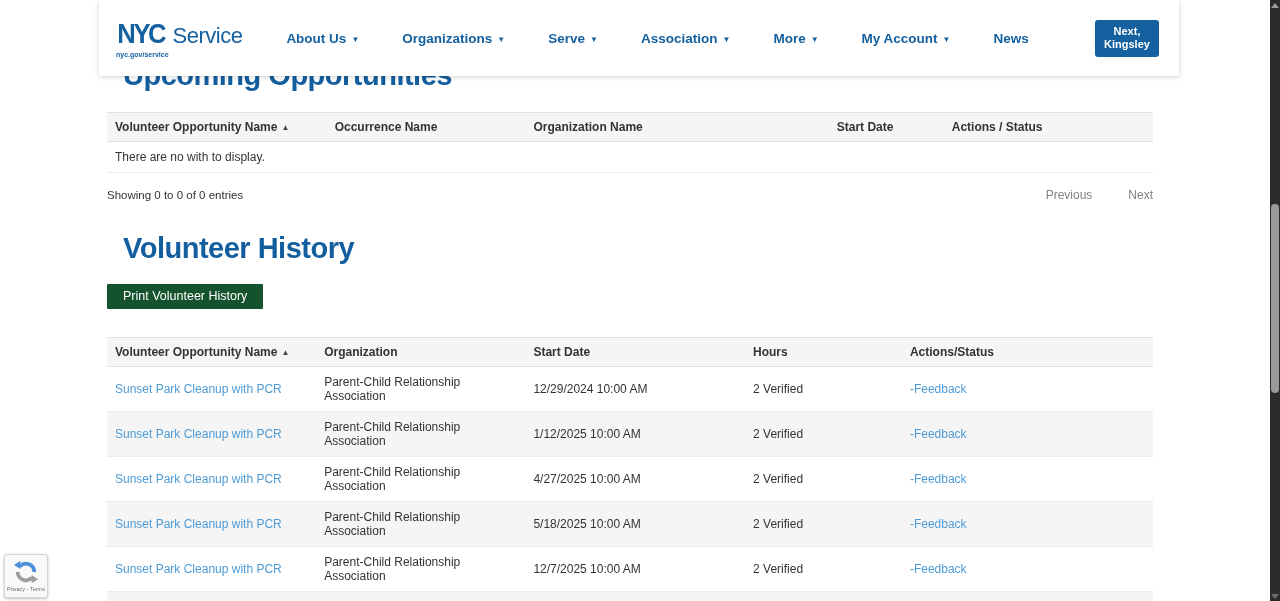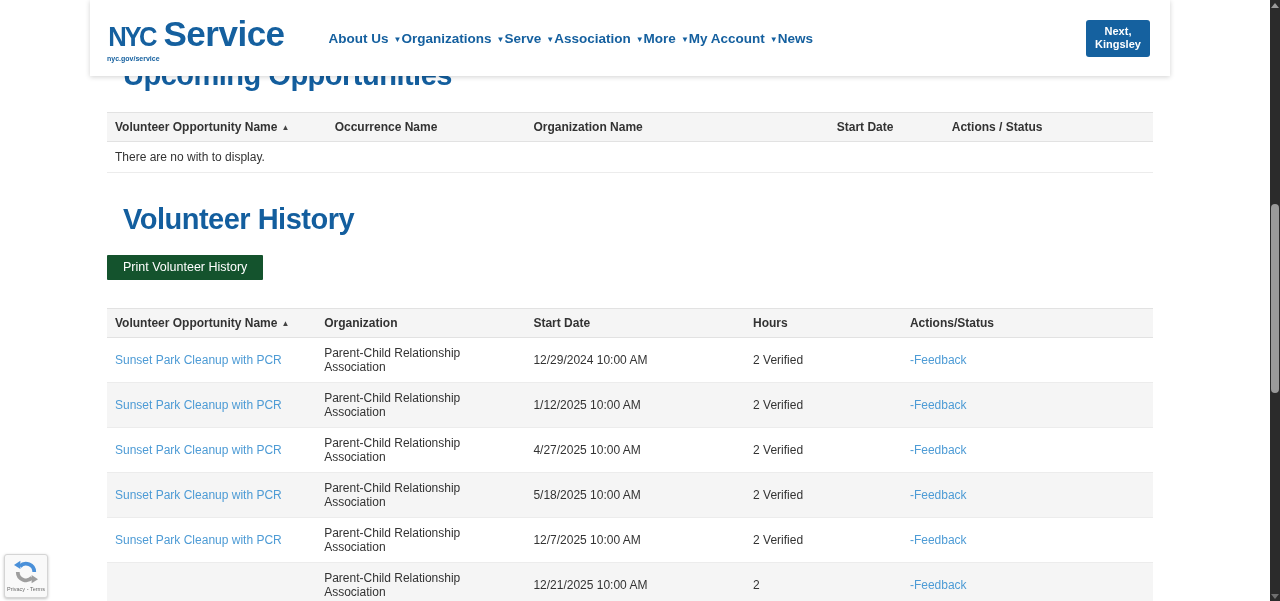--- a/index.html
+++ b/index.html
@@ -9,7 +9,7 @@
 
   
   .site-header {
-    position:fixed; top:0; left:90px; width:1080px; height:76px; z-index:20;
+    position:fixed; top:0; left:99px; width:1080px; height:76px; z-index:20;
     background:#ffffff; box-shadow:0 1px 5px rgba(0,0,0,0.18);
     display:flex; align-items:center; padding:0 20px 0 17px;
   }

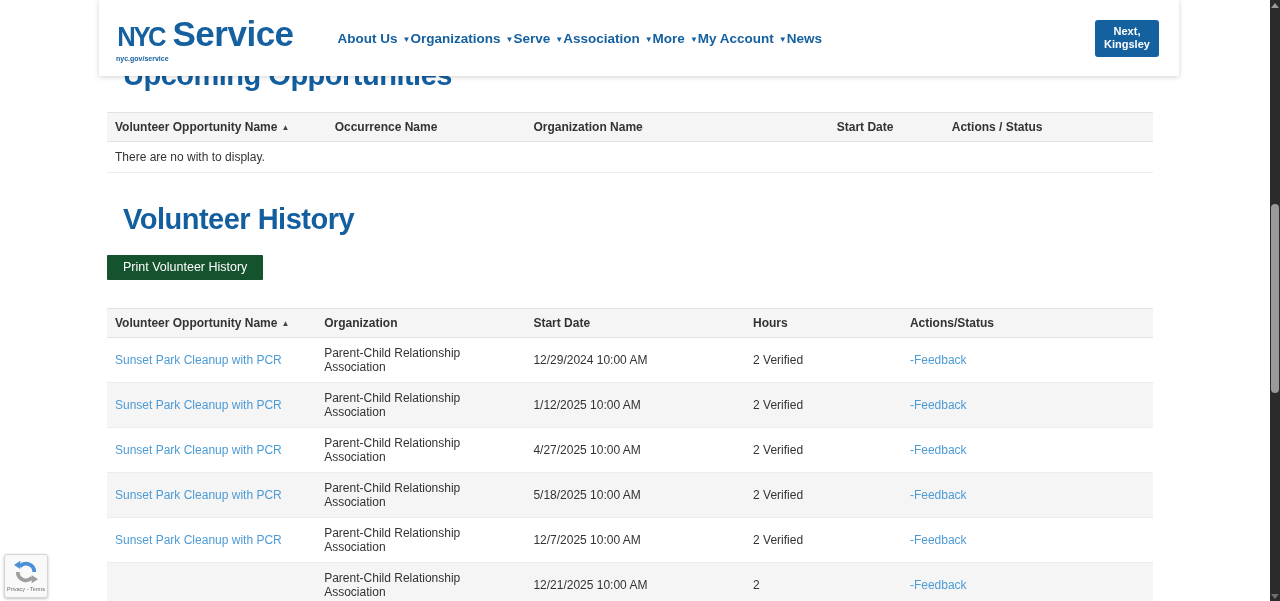--- a/index.html
+++ b/index.html
@@ -17,7 +17,7 @@
   .logo-row { display:flex; align-items:baseline; }
   .logo-nyc { font-weight:900; font-size:27px; color:#15609f; letter-spacing:-2.5px;
               transform:scaleX(0.95); display:inline-block; }
-  .logo-service { font-weight:700; font-size:35px; color:#15609f; margin-left:7px; letter-spacing:-0.5px; }
+  .logo-service { font-weight:400; font-size:22px; color:#15609f; margin-left:7px; letter-spacing:-0.5px; }
   .logo-tag { display:block; font-size:7px; font-weight:bold; color:#15609f; margin-top:1px; }
 
   .main-nav { display:flex; align-items:center; flex:1 1 auto; justify-content:flex-start; padding-left:10px; }

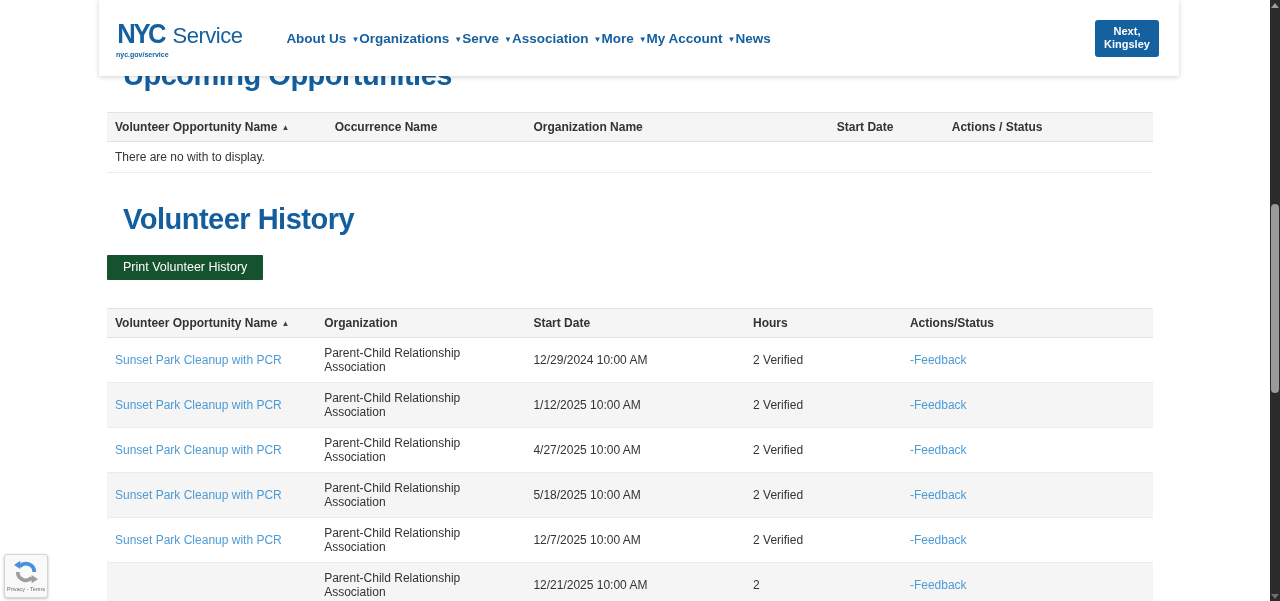--- a/index.html
+++ b/index.html
@@ -20,7 +20,7 @@
   .logo-service { font-weight:400; font-size:22px; color:#15609f; margin-left:7px; letter-spacing:-0.5px; }
   .logo-tag { display:block; font-size:7px; font-weight:bold; color:#15609f; margin-top:1px; }
 
-  .main-nav { display:flex; align-items:center; flex:1 1 auto; justify-content:flex-start; padding-left:10px; }
+  .main-nav { display:flex; align-items:center; gap:43px; flex:1 1 auto; justify-content:flex-start; padding-left:10px; }
   .nav-item { color:#15609f; font-size:13.5px; font-weight:bold; text-decoration:none;
               cursor:pointer; white-space:nowrap; display:inline-flex; align-items:center; }
   .nav-item .caret { font-size:8px; margin-left:5px; position:relative; top:1px; }

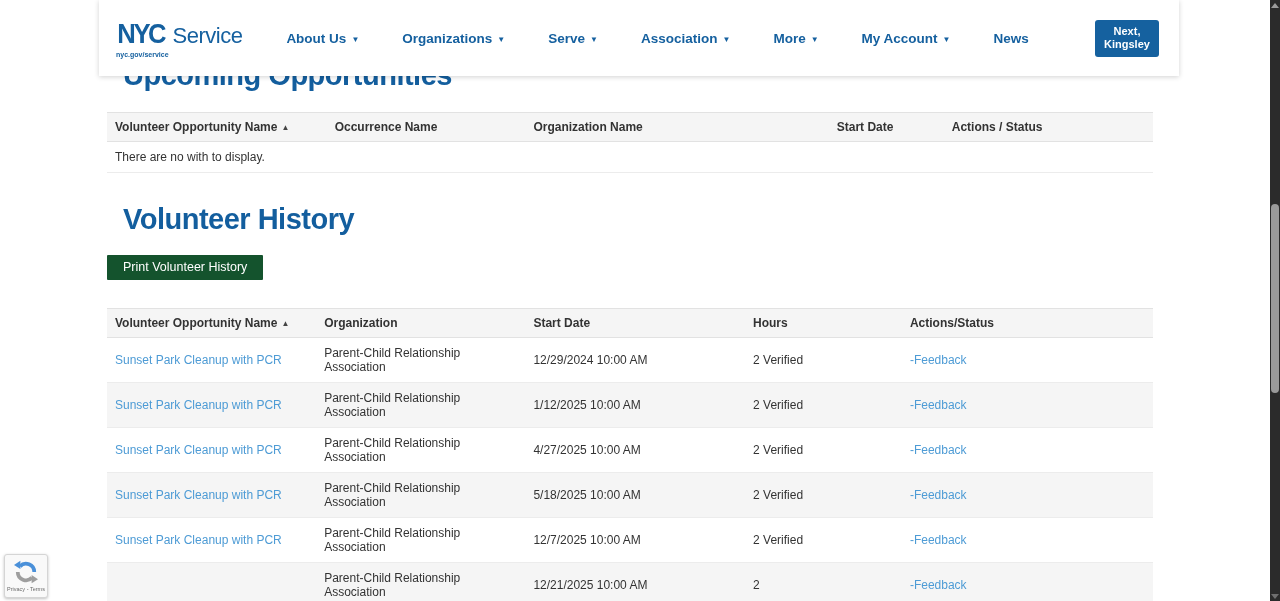--- a/index.html
+++ b/index.html
@@ -162,6 +162,13 @@
     </table>
   </div>
 
+  <div class="info-row" id="upcoming-info">
+    <span class="showing-text">Showing 0 to 0 of 0 entries</span>
+    <div class="pager">
+      <a class="pg-btn">Previous</a>
+      <a class="pg-btn">Next</a>
+    </div>
+  </div>
 
   <h1 class="page-title" id="history-title">Volunteer History</h1>
 

